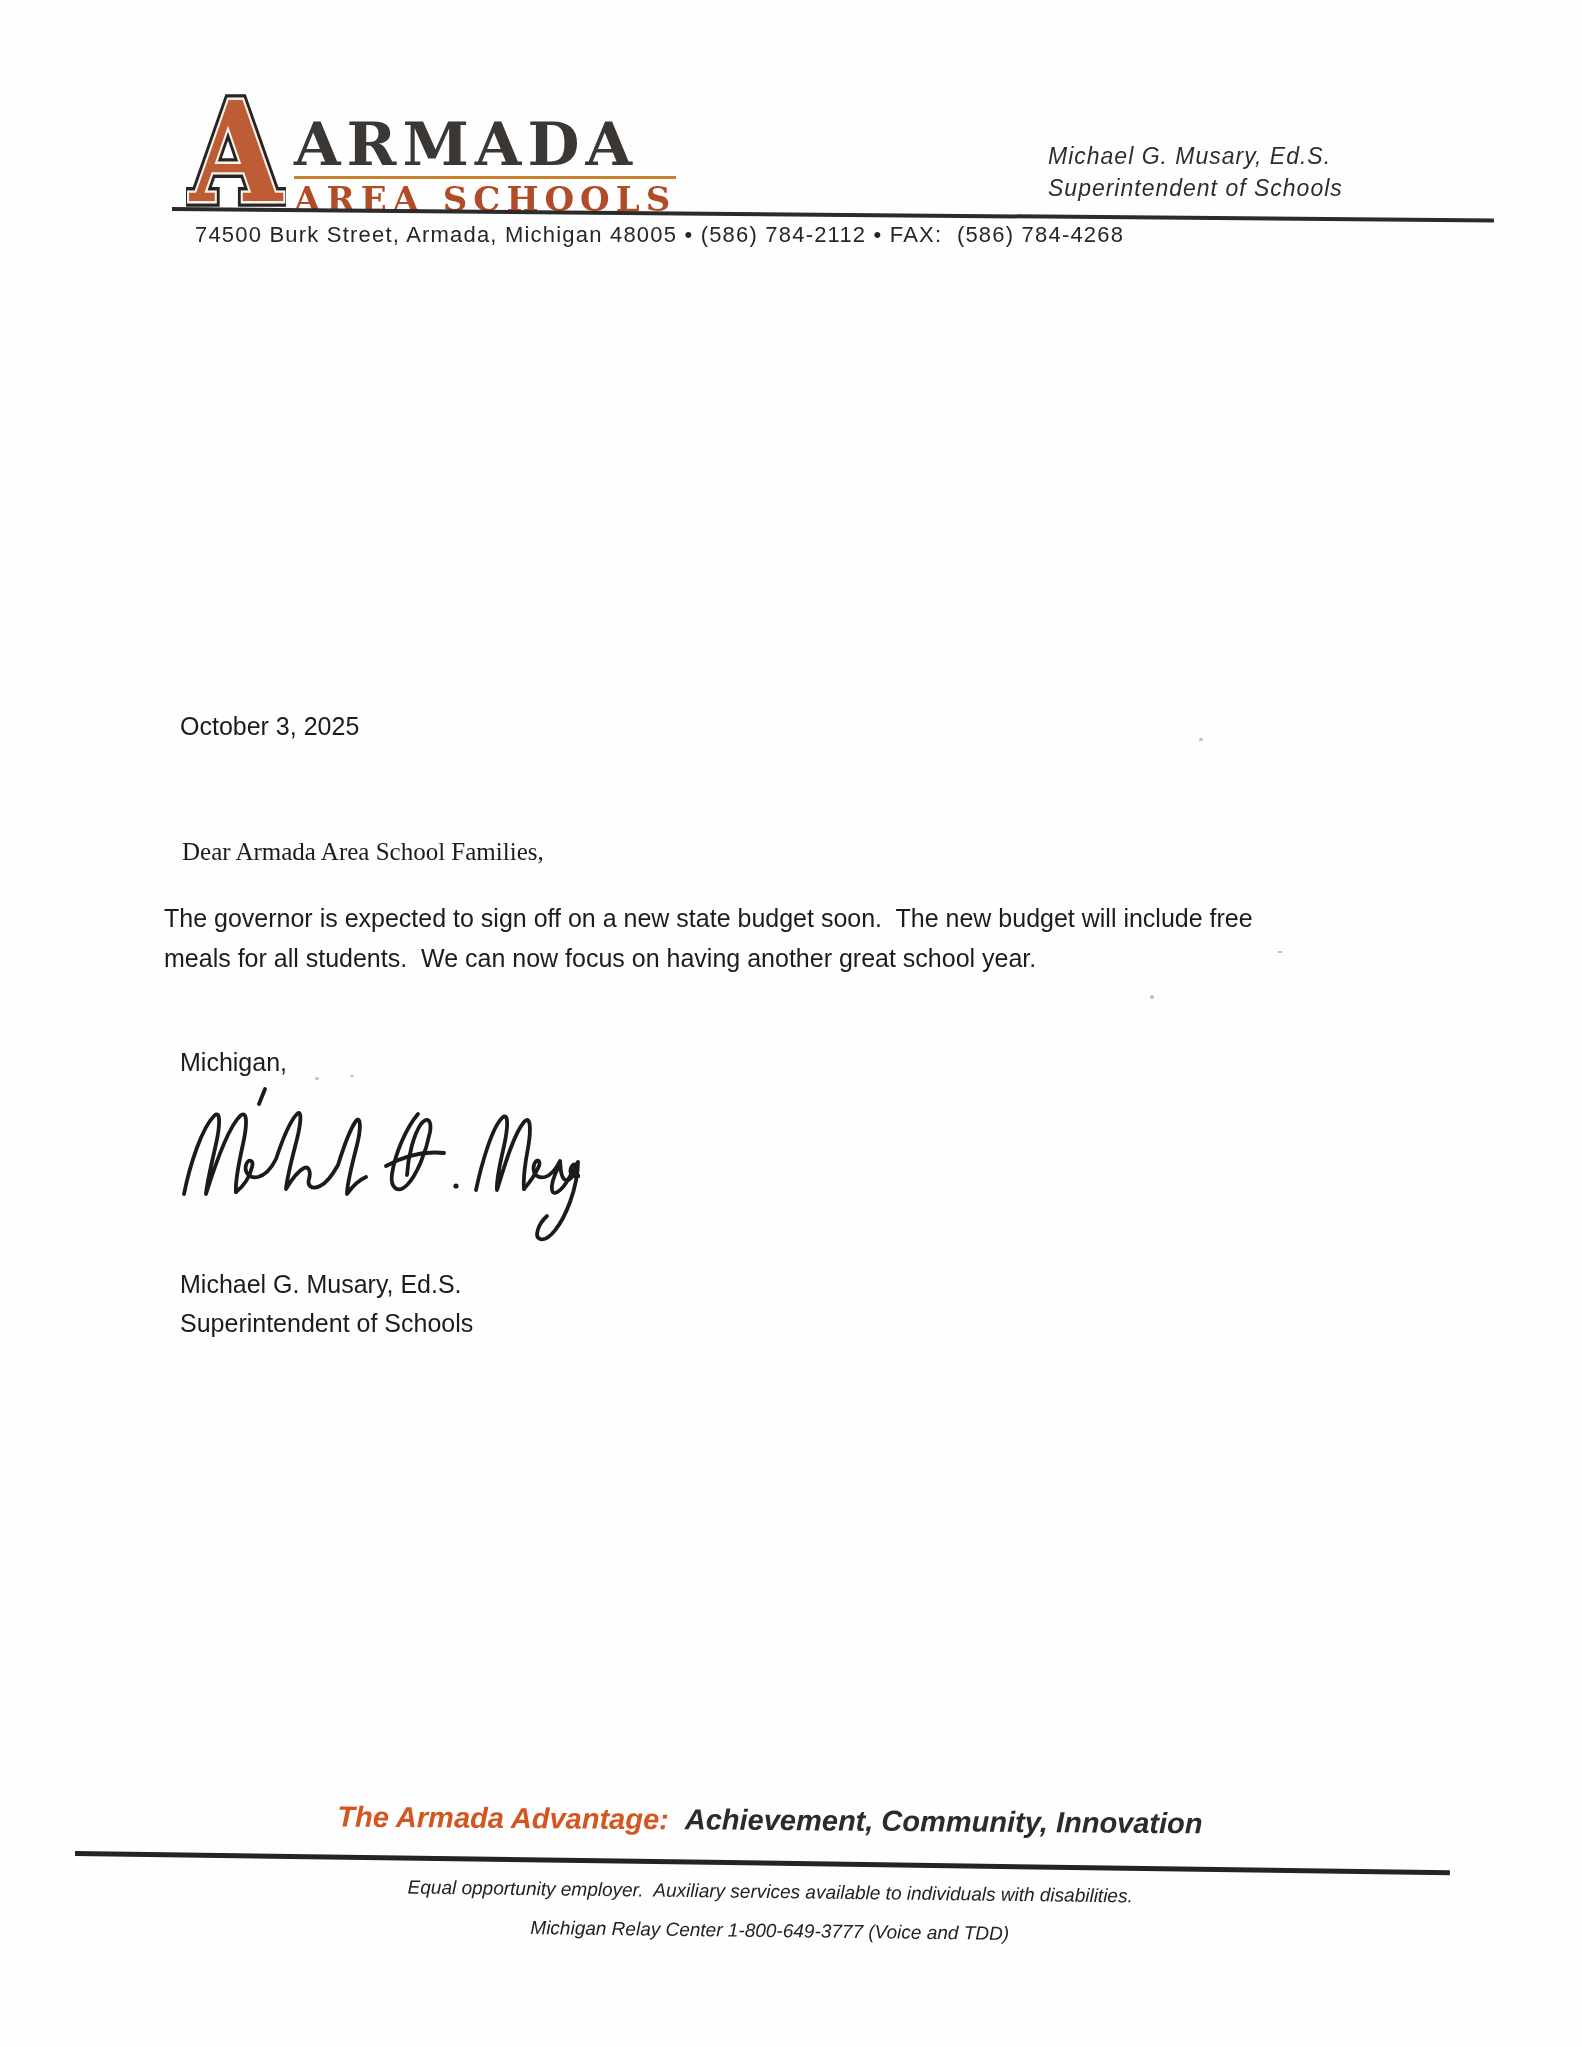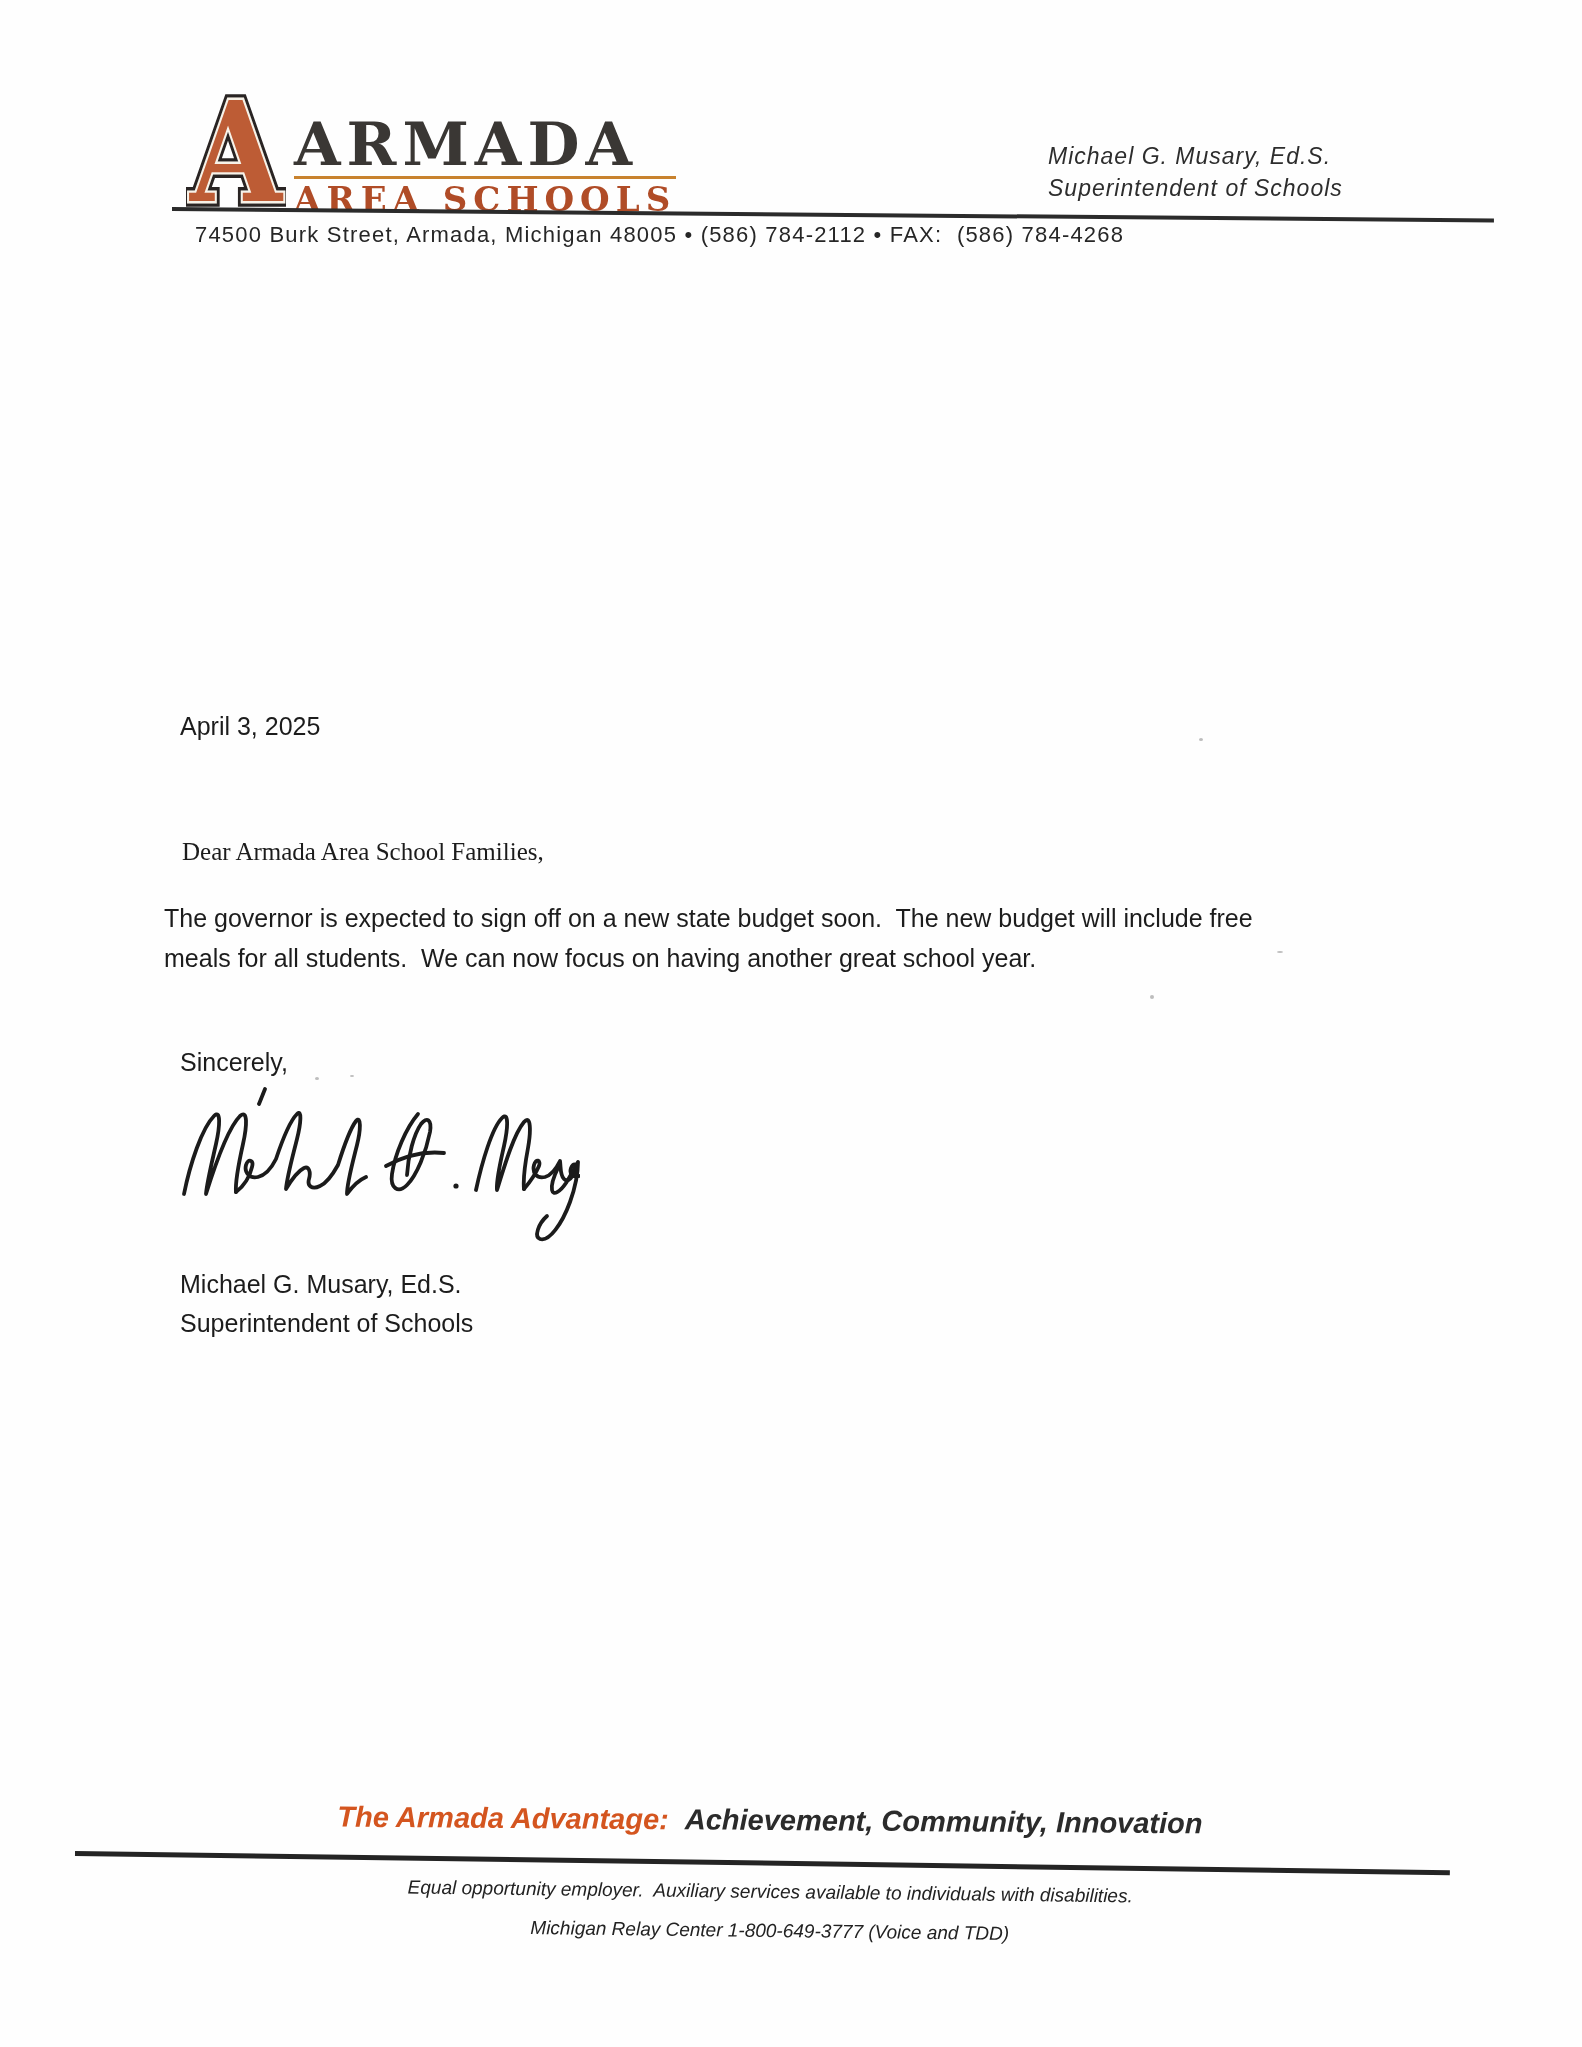--- a/index.html
+++ b/index.html
@@ -108,7 +108,7 @@
 
   <div class="address">74500 Burk Street, Armada, Michigan 48005 • (586) 784-2112 • FAX:  (586) 784-4268</div>
 
-  <div class="date">April 3, 2025</div>
+  <div class="date">October 3, 2025</div>
 
   <div class="salutation">Dear Armada Area School Families,</div>
 

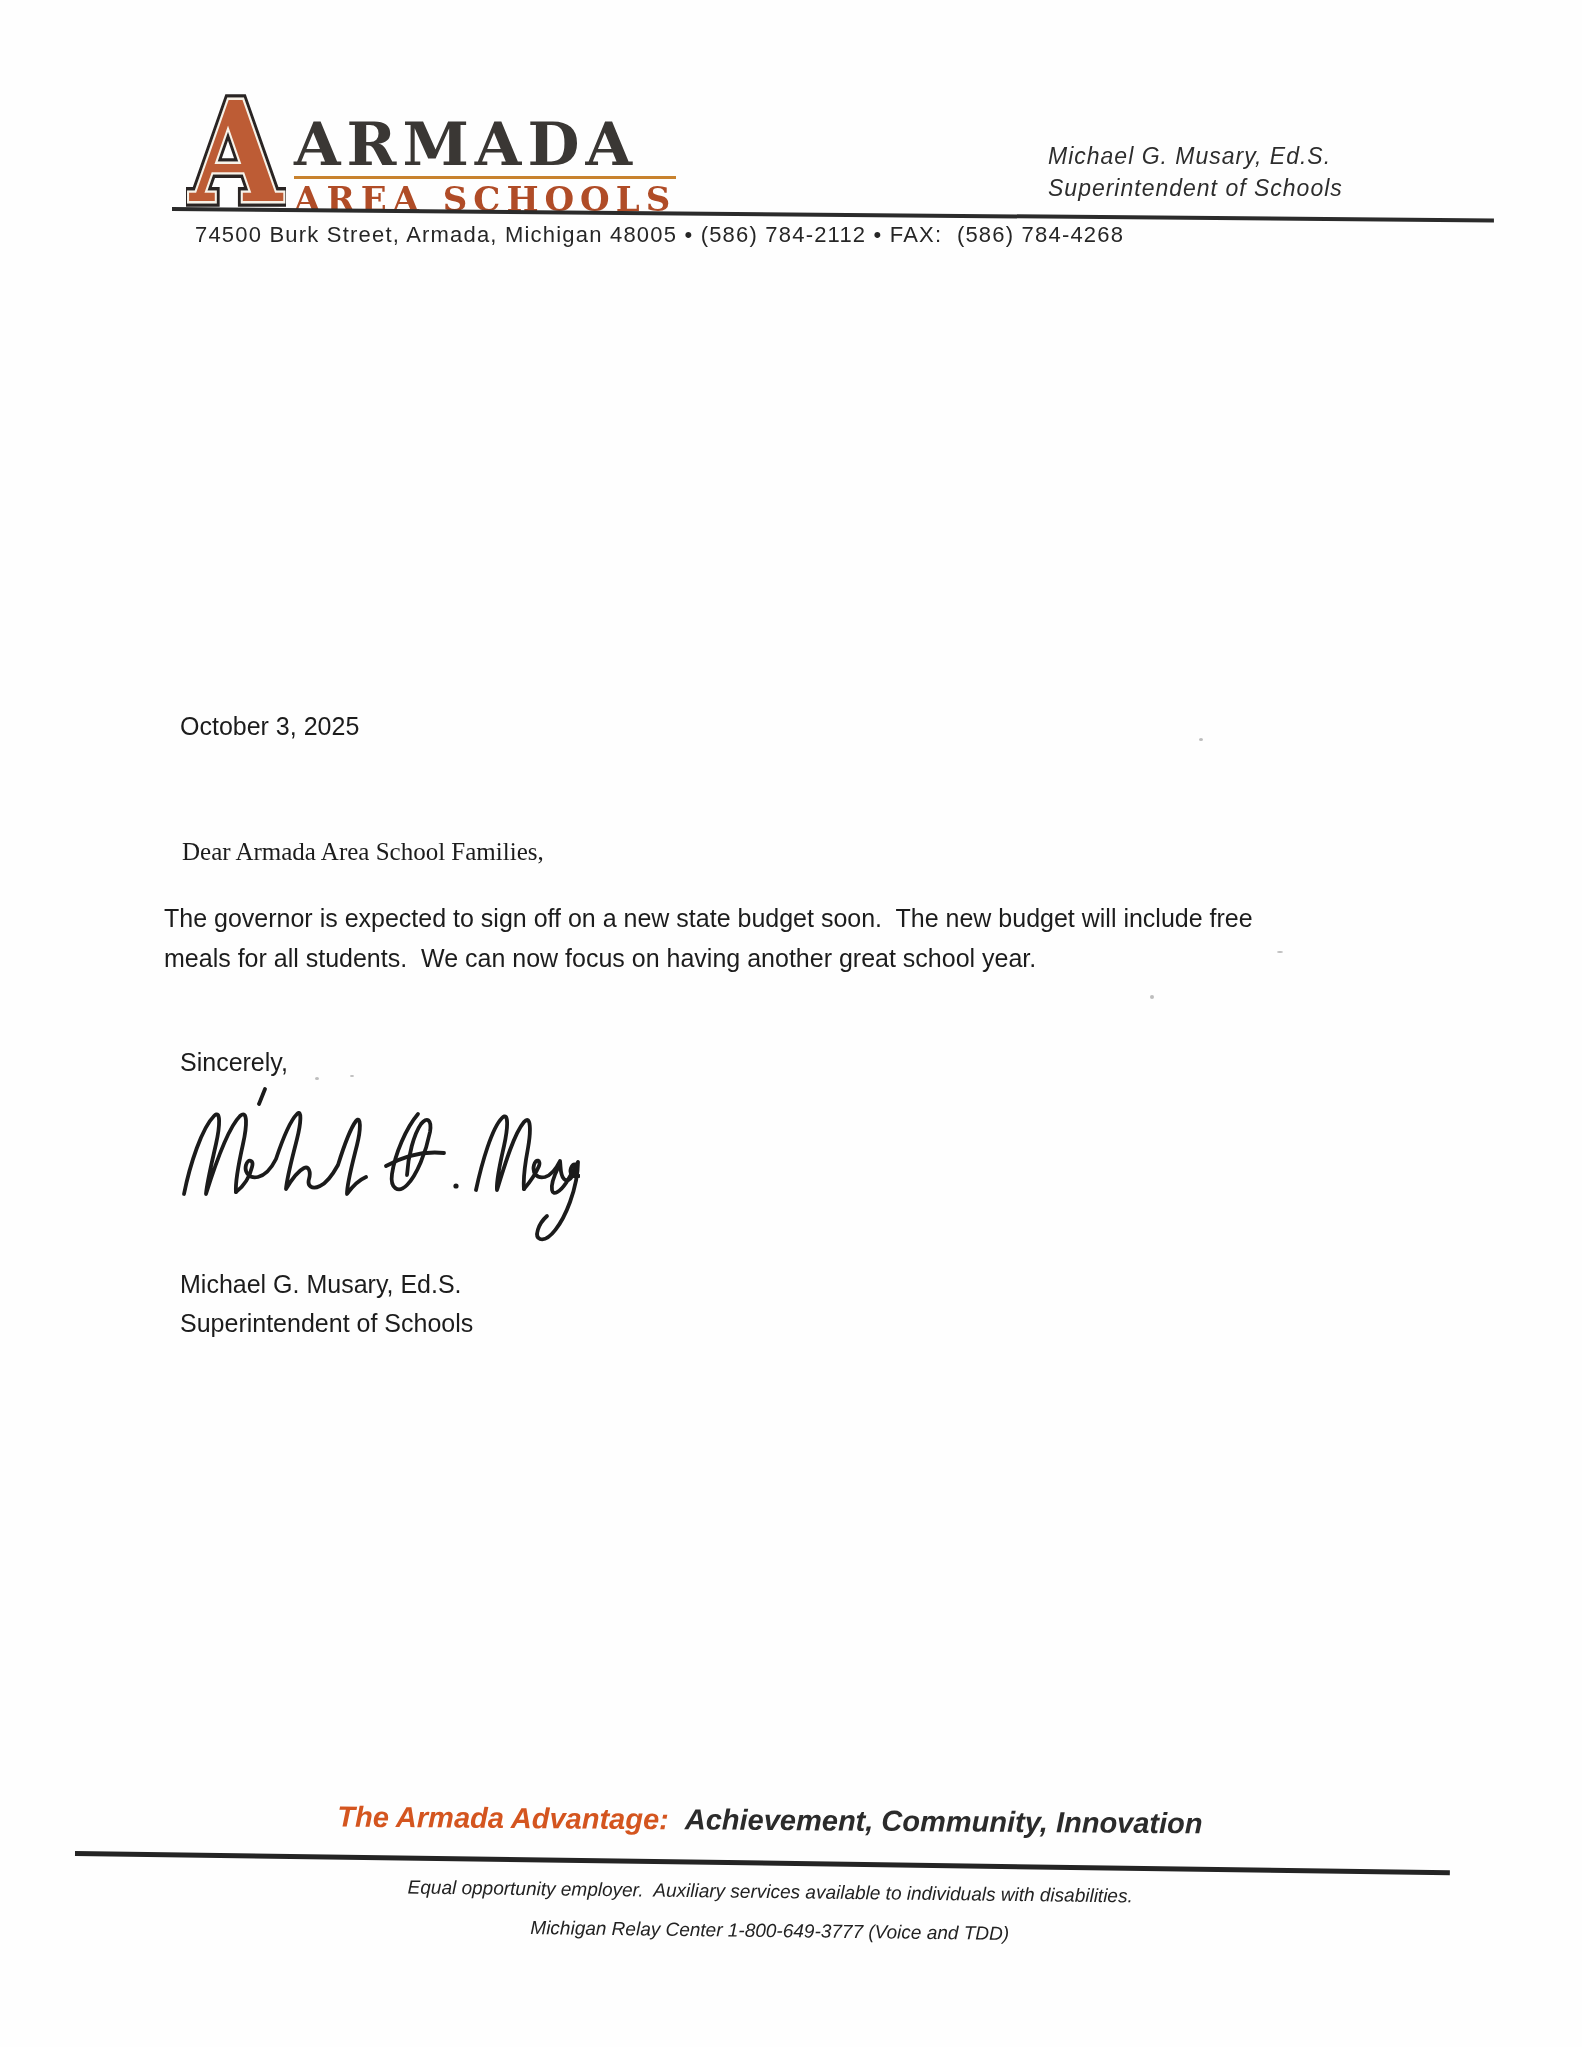--- a/index.html
+++ b/index.html
@@ -117,7 +117,7 @@
     <div class="body-line">meals for all students.  We can now focus on having another great school year.</div>
   </div>
 
-  <div class="closing">Sincerely,</div>
+  <div class="closing">Michigan,</div>
 
   <svg class="signature" viewBox="0 0 400 185" fill="none" stroke="#1b1b1b" stroke-width="3.8" stroke-linecap="round" stroke-linejoin="round" aria-label="Michael A. Musary">
 

